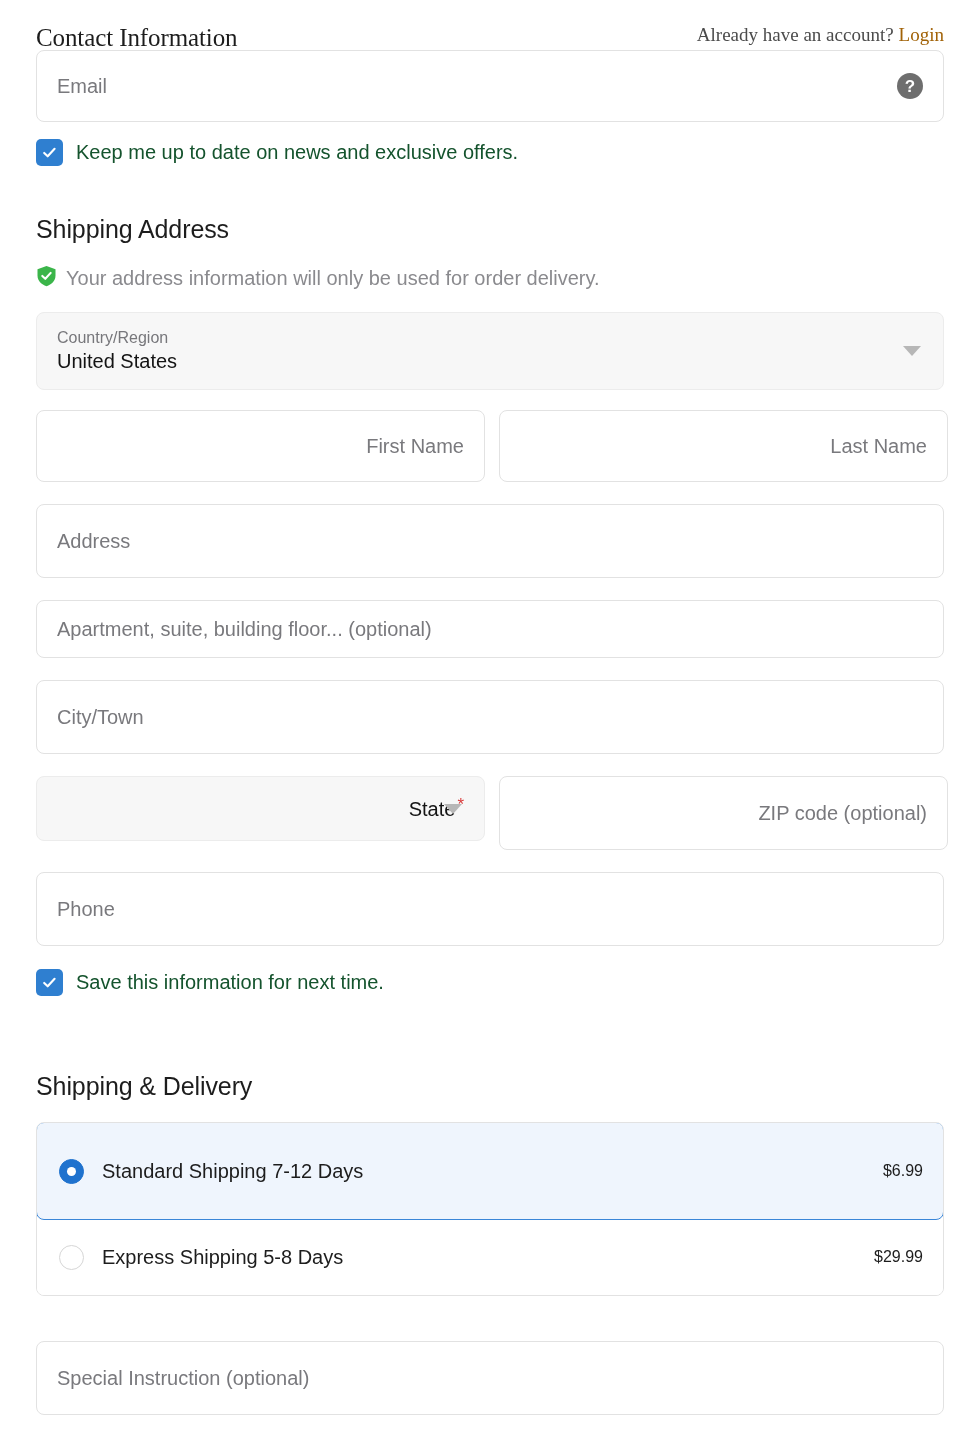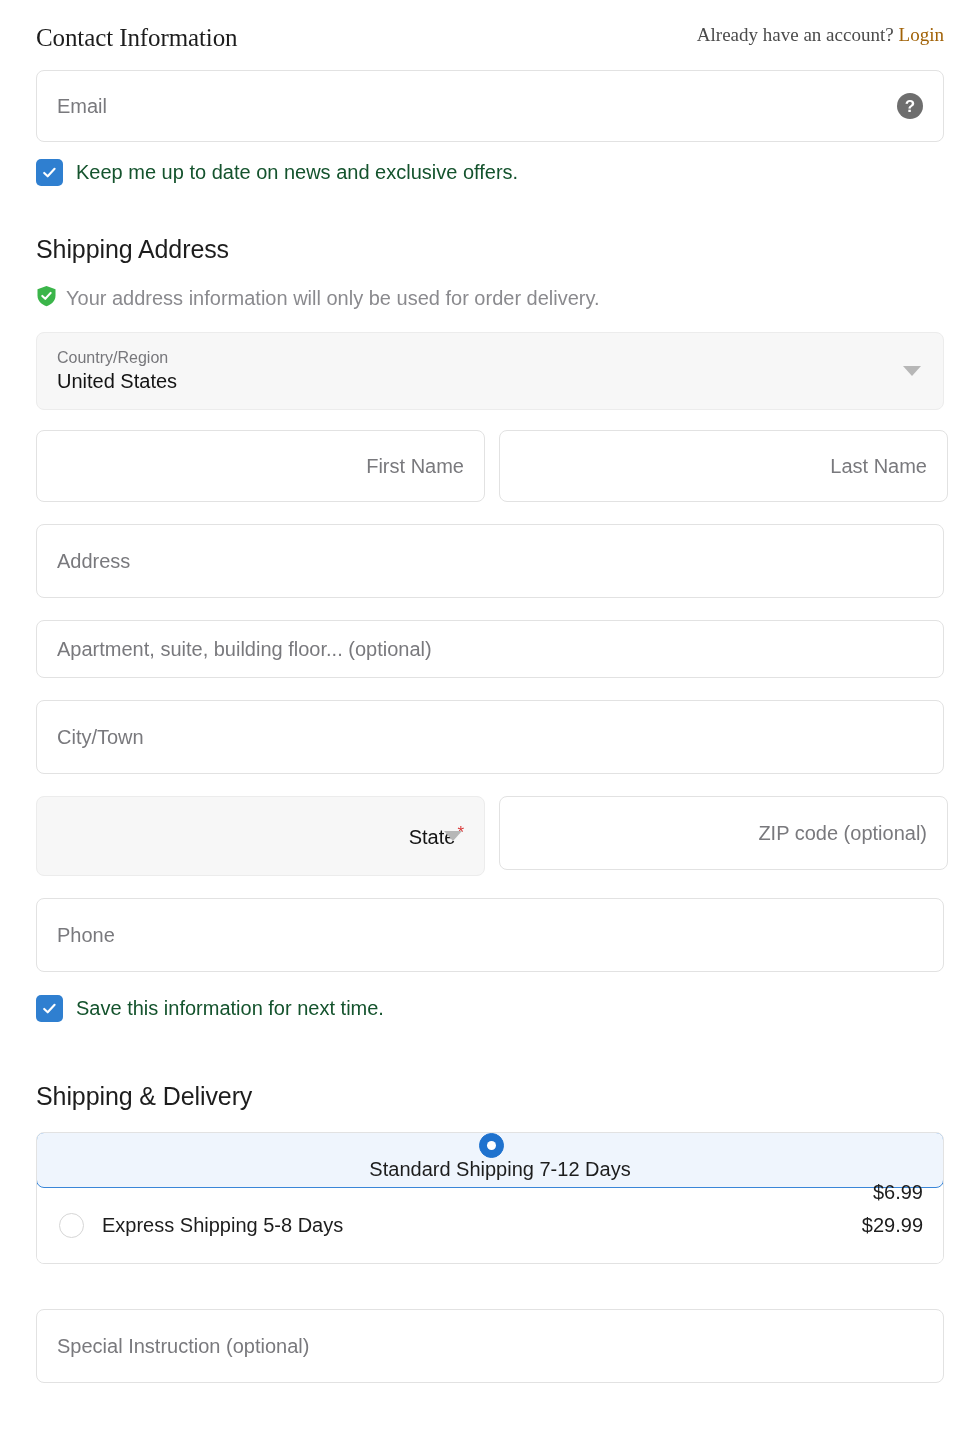--- a/index.html
+++ b/index.html
@@ -228,7 +228,7 @@
   }
 
   
-  .mt-20 { margin-top: 20px; }
+  .mt-20 { }
   .mt-14 { margin-top: 14px; }
 </style>
 </head>

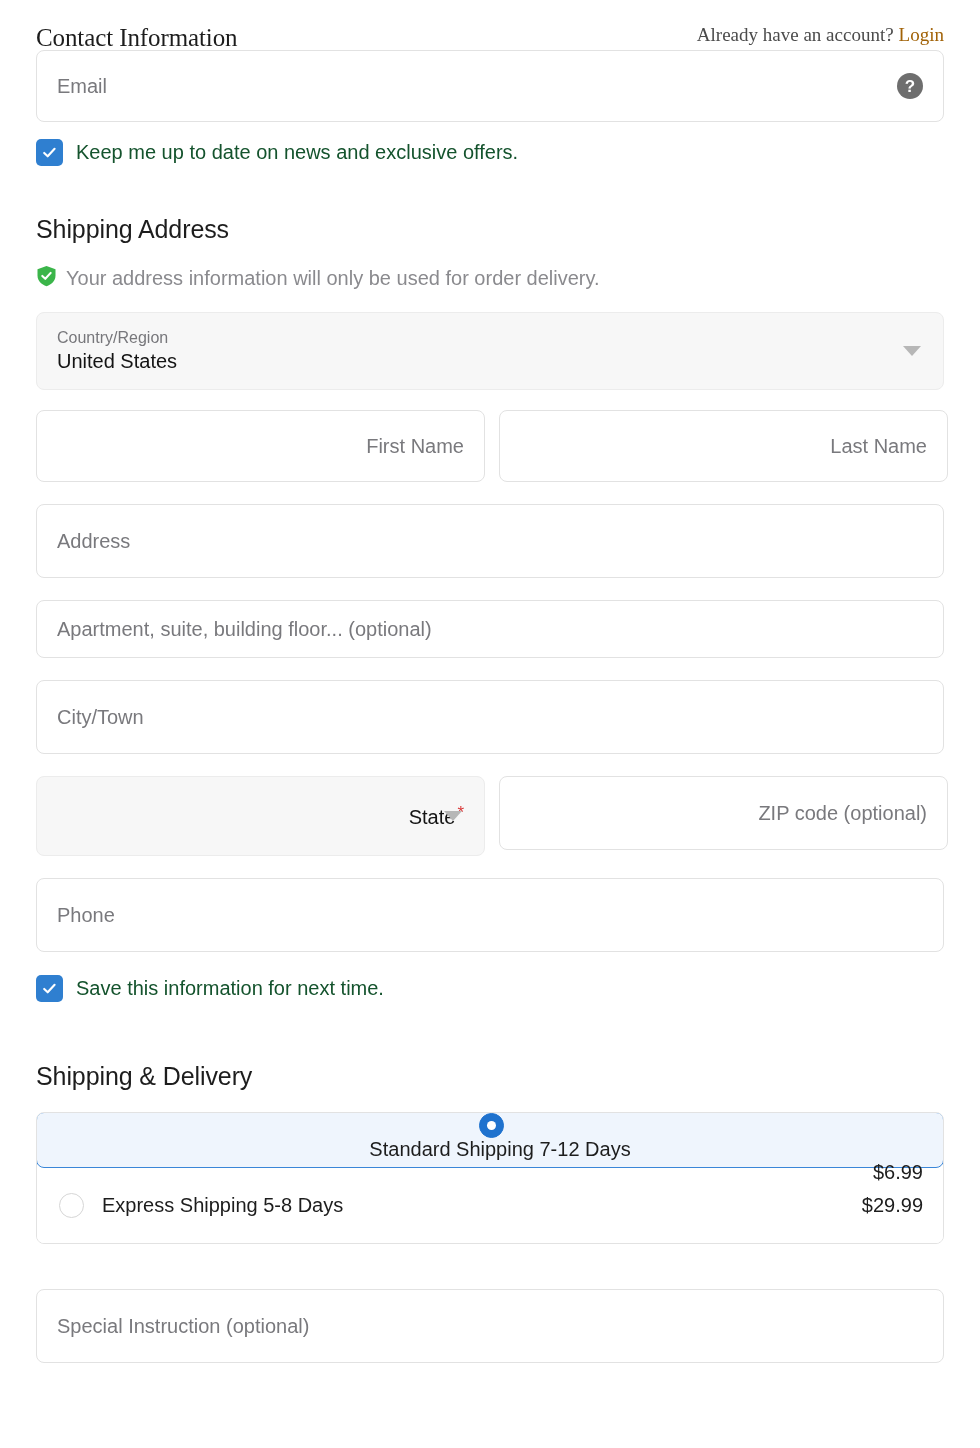--- a/index.html
+++ b/index.html
@@ -299,7 +299,7 @@
   </div>
 
   <div class="row-2" style="margin-top:22px;">
-    <div class="field filled-bg" style="height:80px;">
+    <div class="field filled-bg" style="height:65px;">
       <span>
         <span class="state-label">State</span><span class="req-star">*</span>
       </span>

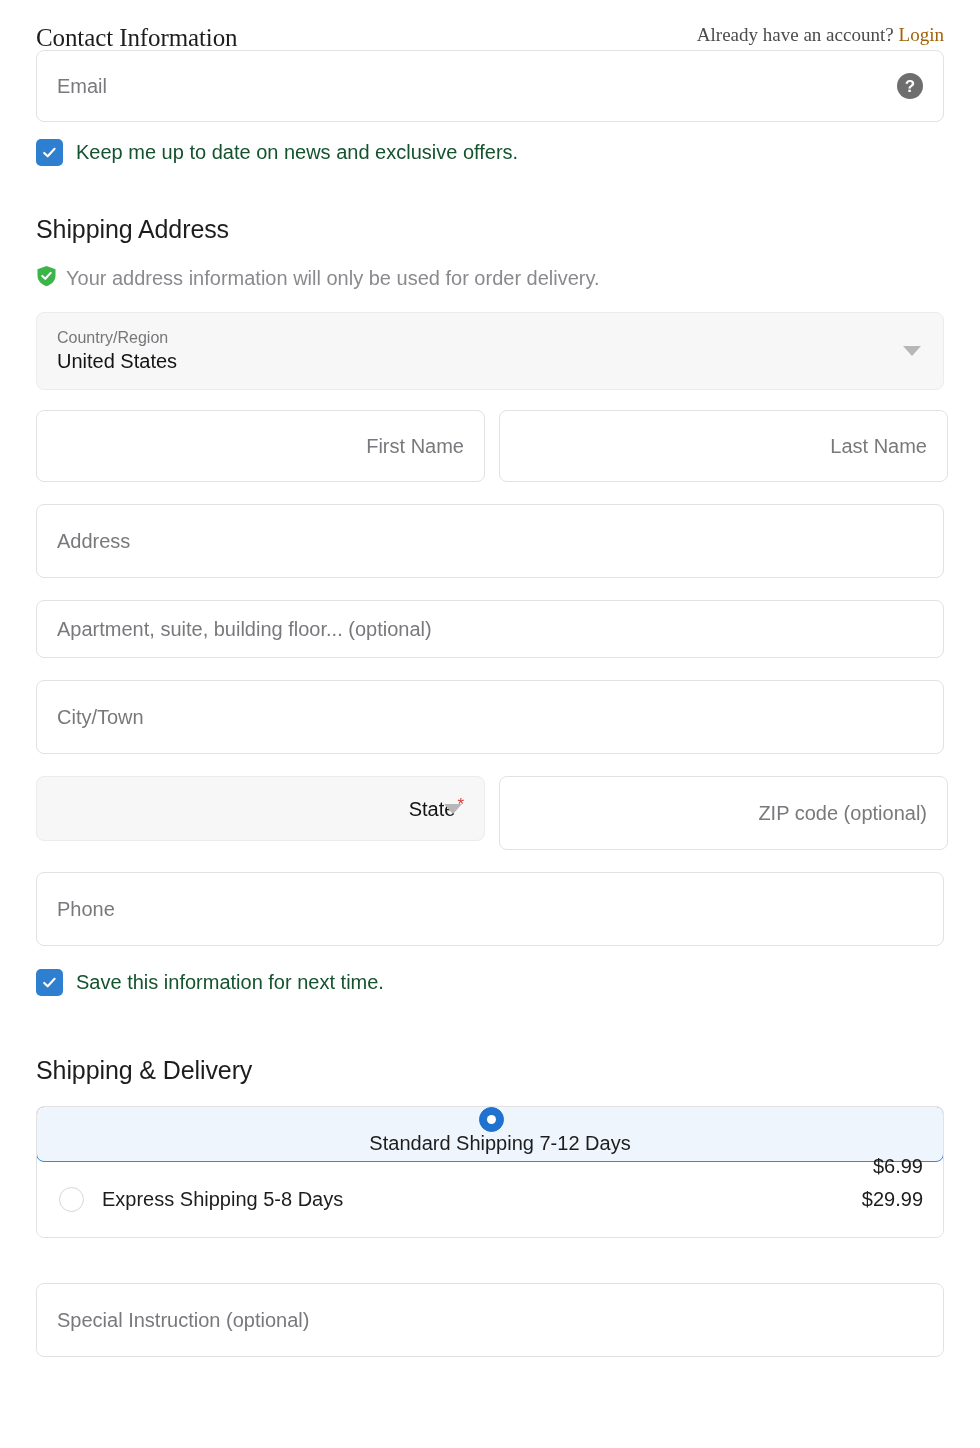--- a/index.html
+++ b/index.html
@@ -323,7 +323,7 @@
     <span class="check-label">Save this information for next time.</span>
   </div>
 
-  <div class="section-title" style="margin-top:60px;">Shipping &amp; Delivery</div>
+  <div class="section-title" style="margin-top:76px;">Shipping &amp; Delivery</div>
 
   <div class="ship-box" style="margin-top:21px;">
     <div class="ship-opt selected">

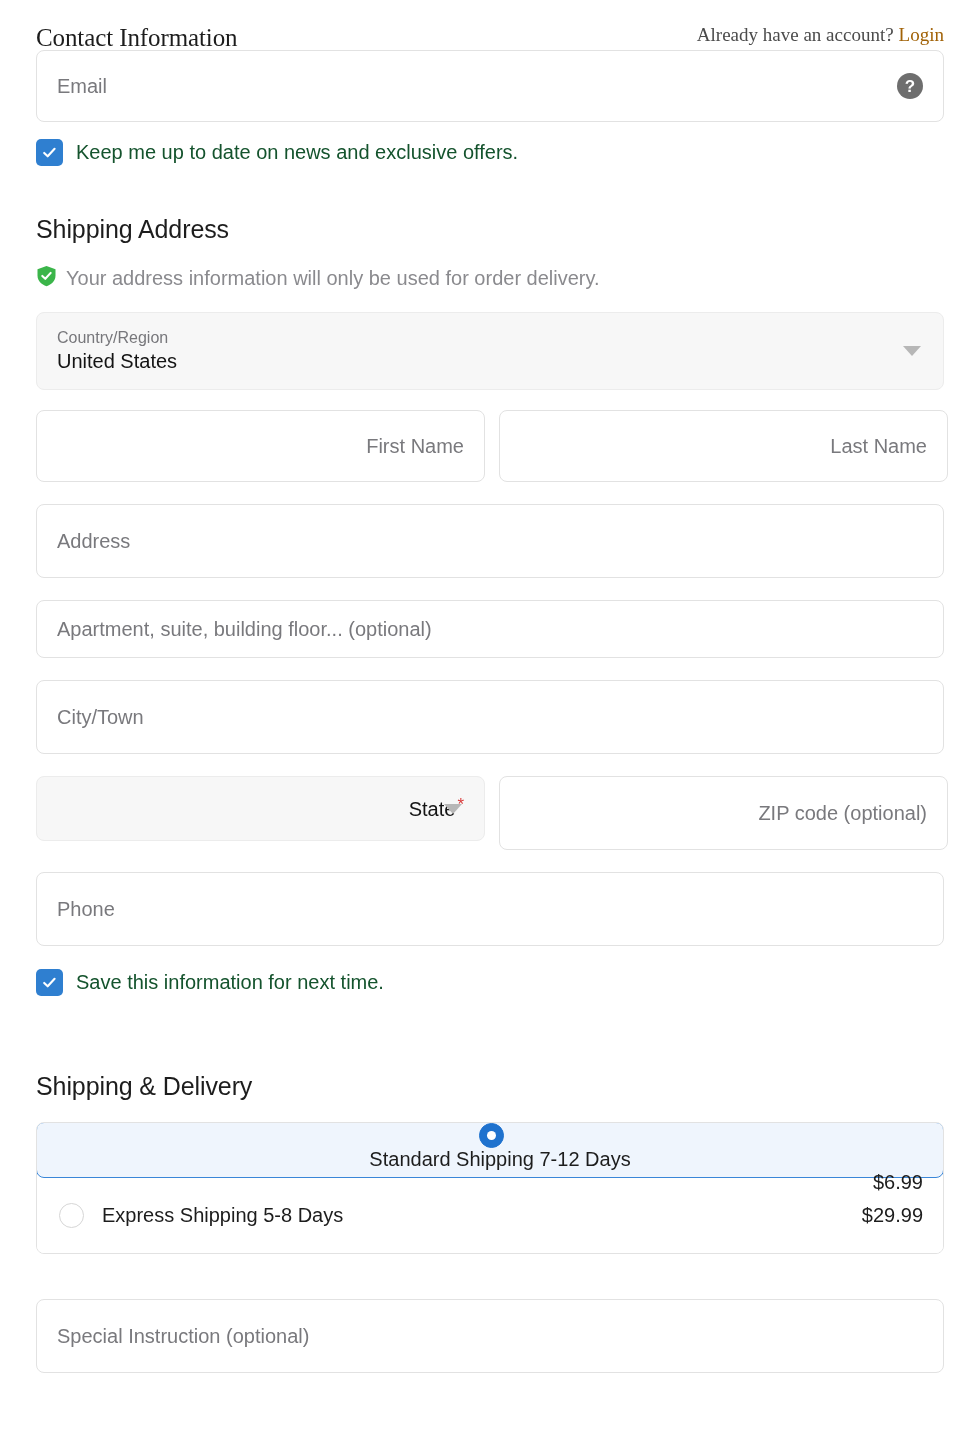--- a/index.html
+++ b/index.html
@@ -191,9 +191,8 @@
     border: 1px solid #3a86d8;
     border-radius: 8px;
     margin: -1px;
-    height: 56px;
+    height: 98px;
     z-index: 2;
-    flex-direction: column;
   }
   .radio {
     width: 25px; height: 25px;

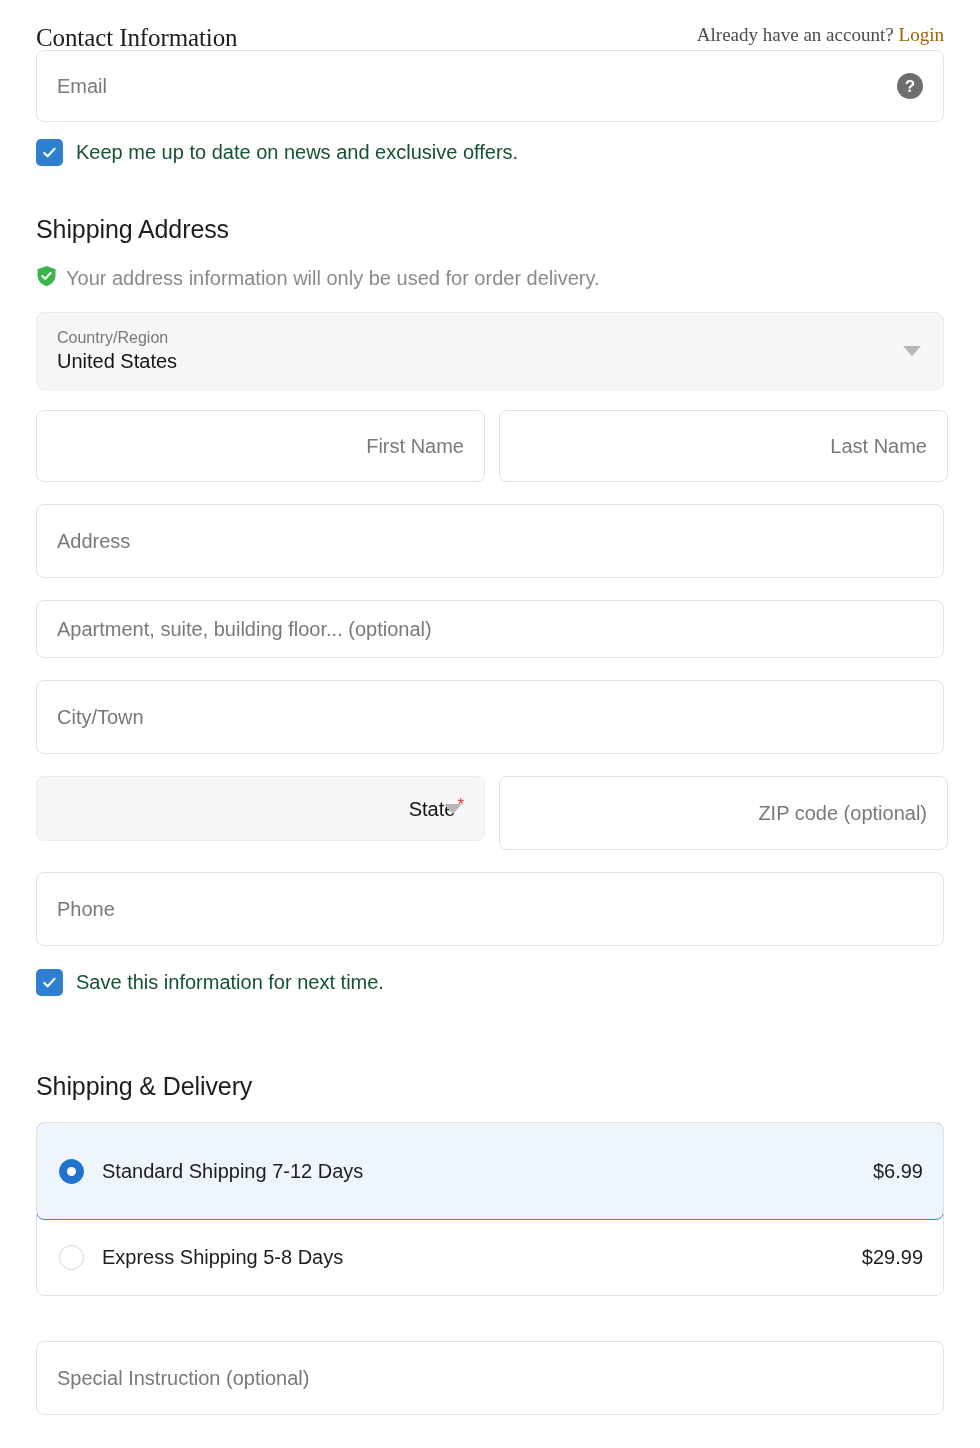--- a/index.html
+++ b/index.html
@@ -222,7 +222,7 @@
   }
   .ship-price {
     margin-left: auto;
-    font-size: 20px;
+    font-size: 16px;
     color: #1d1d1d;
   }
 

